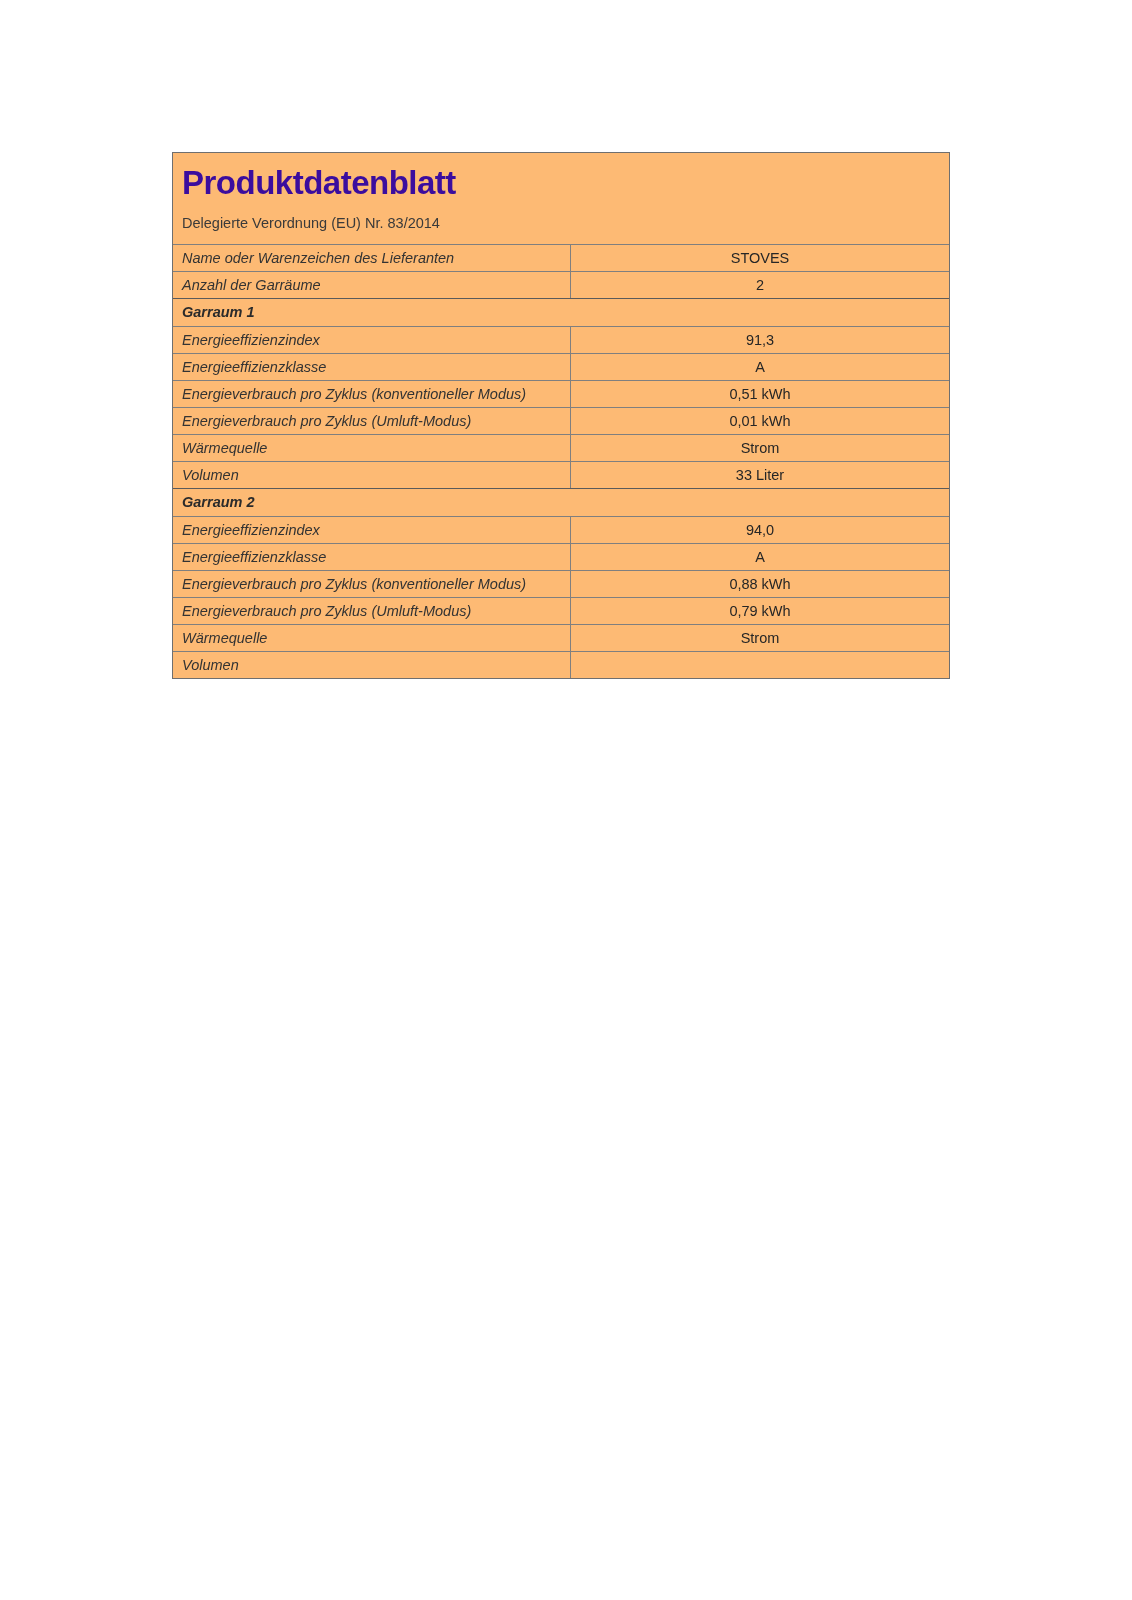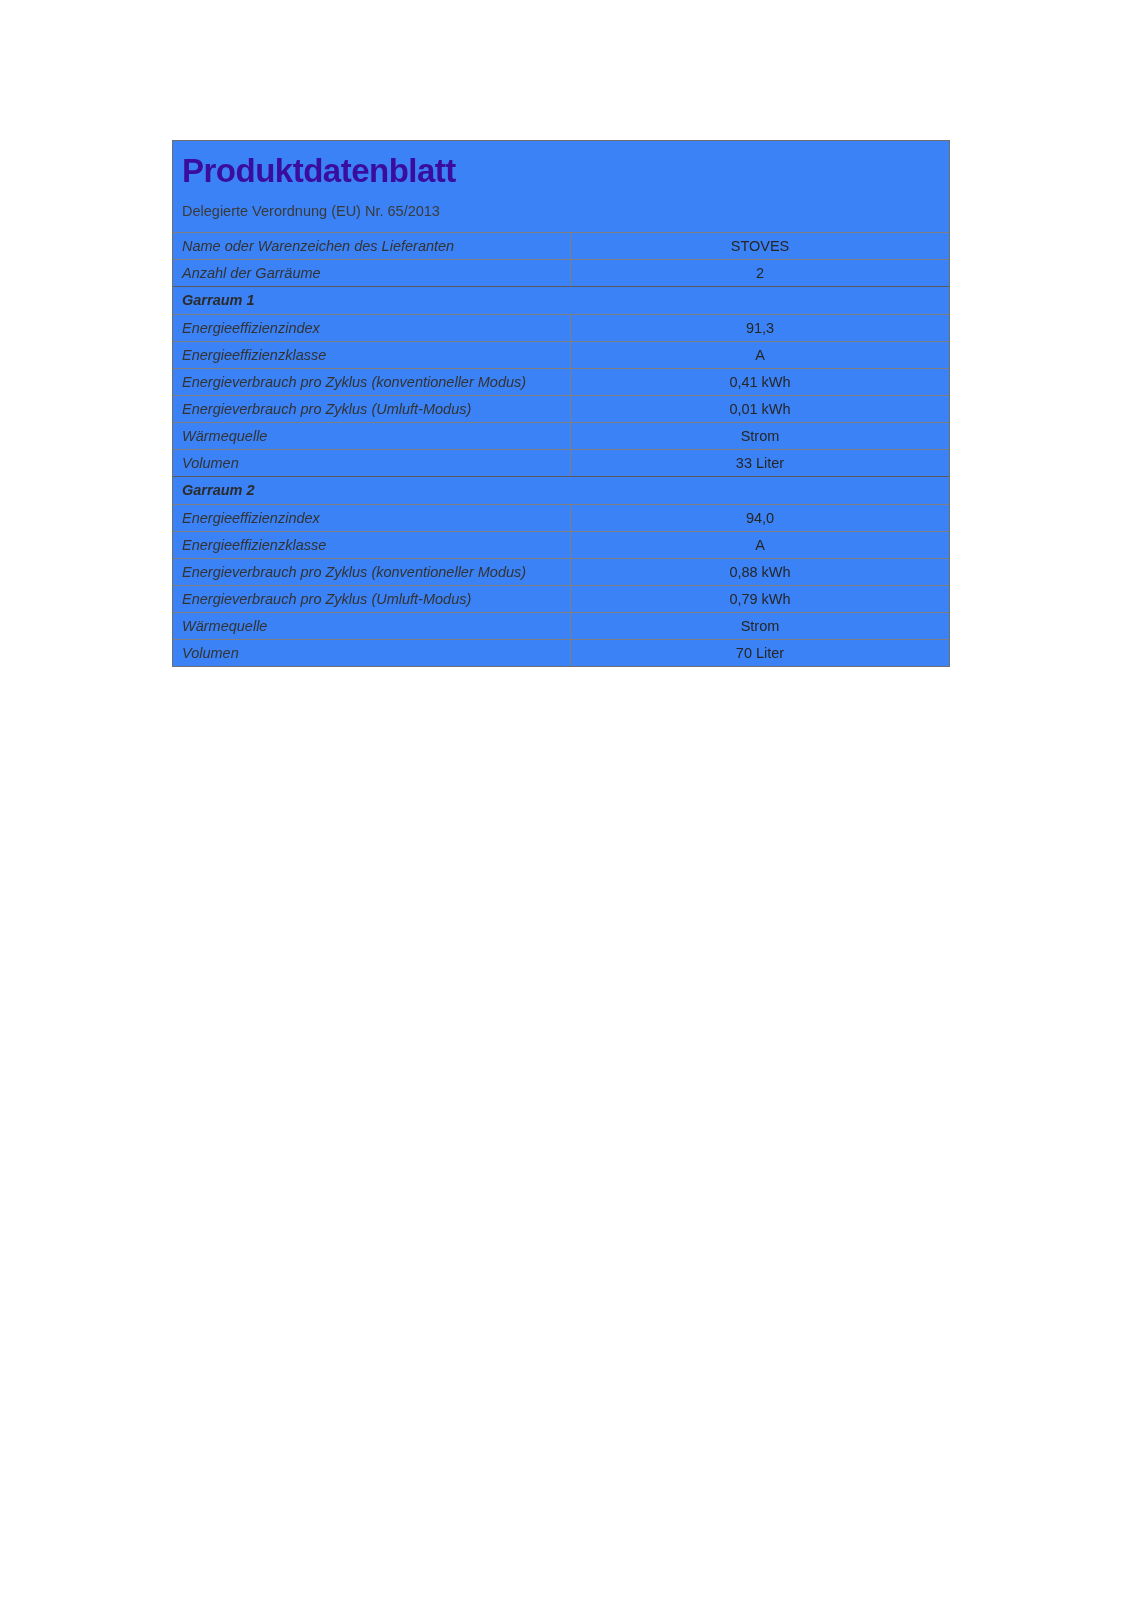--- a/index.html
+++ b/index.html
@@ -19,9 +19,9 @@
   .doc {
     position: absolute;
     left: 172px;
-    top: 140px;
+    top: 152px;
     width: 778px;
-    background: #3b82f6;
+    background: #fdba74;
     border: 1px solid #6f6f6f;
   }
   .doc-header {

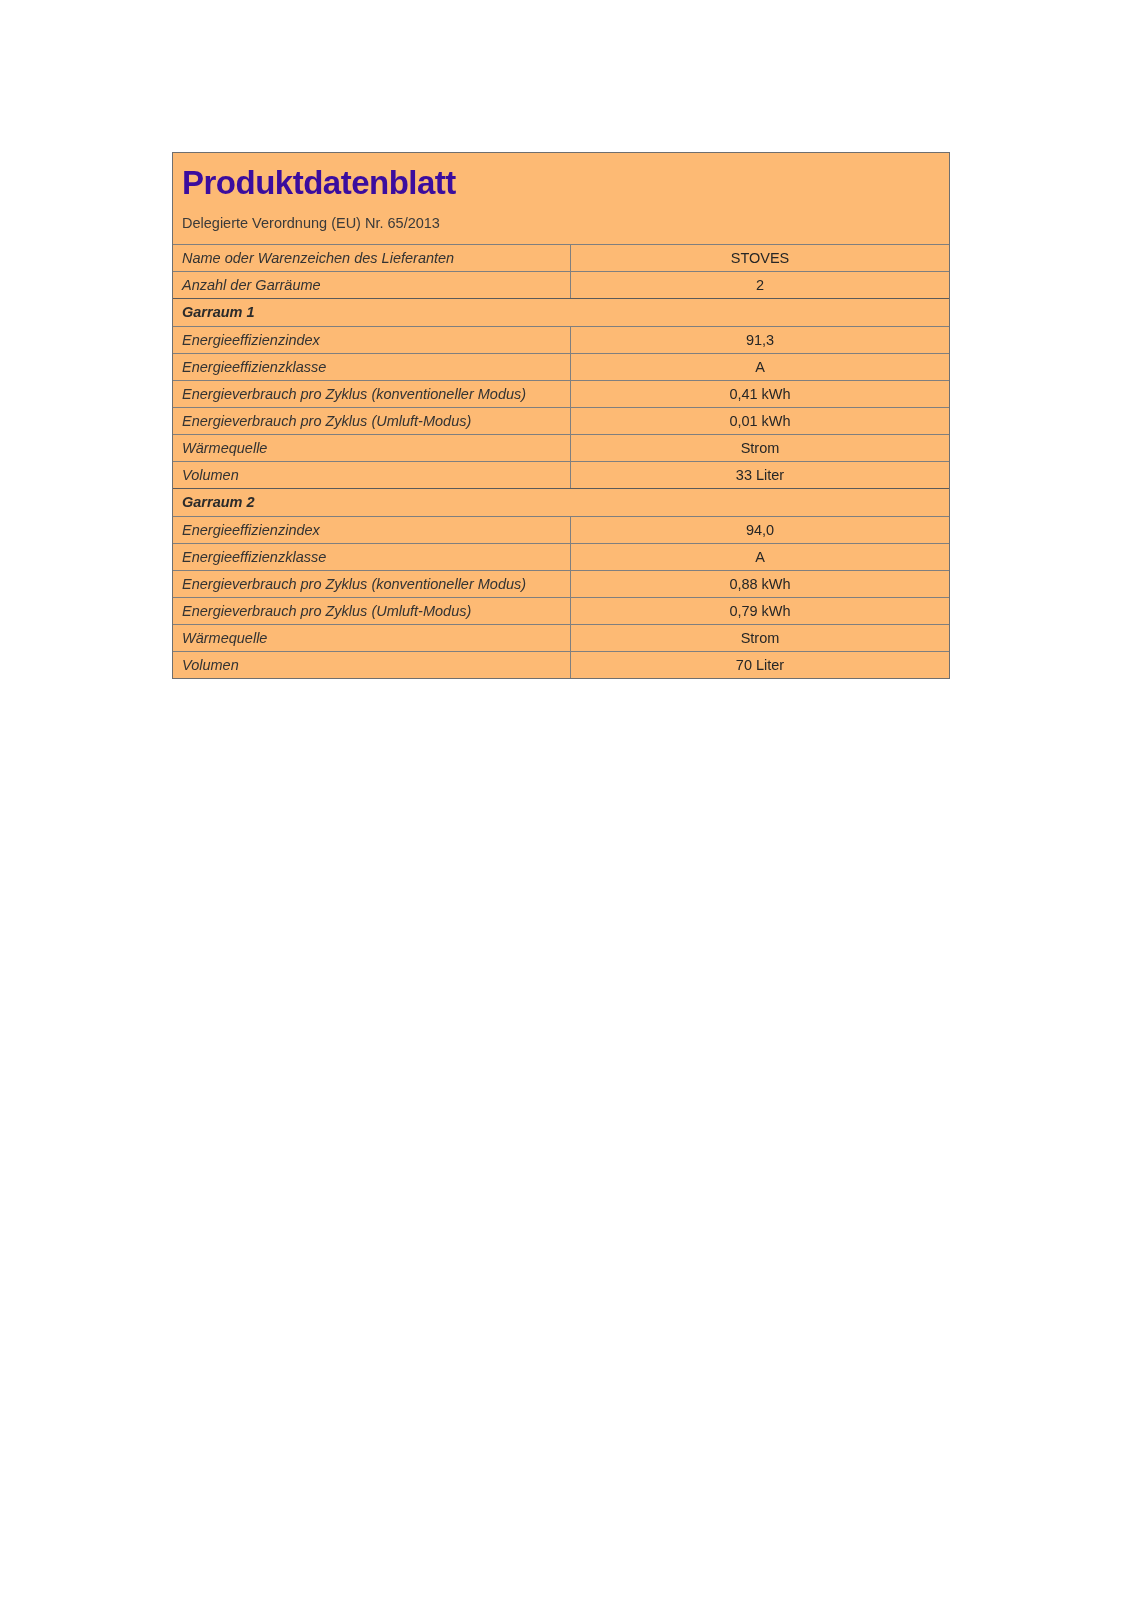--- a/index.html
+++ b/index.html
@@ -88,7 +88,7 @@
 
     <div class="doc-header">
       <div class="doc-title">Produktdatenblatt</div>
-      <div class="doc-subtitle">Delegierte Verordnung (EU) Nr. 65/2013</div>
+      <div class="doc-subtitle">Delegierte Verordnung (EU) Nr. 83/2014</div>
     </div>
 
     <div class="spec-table">

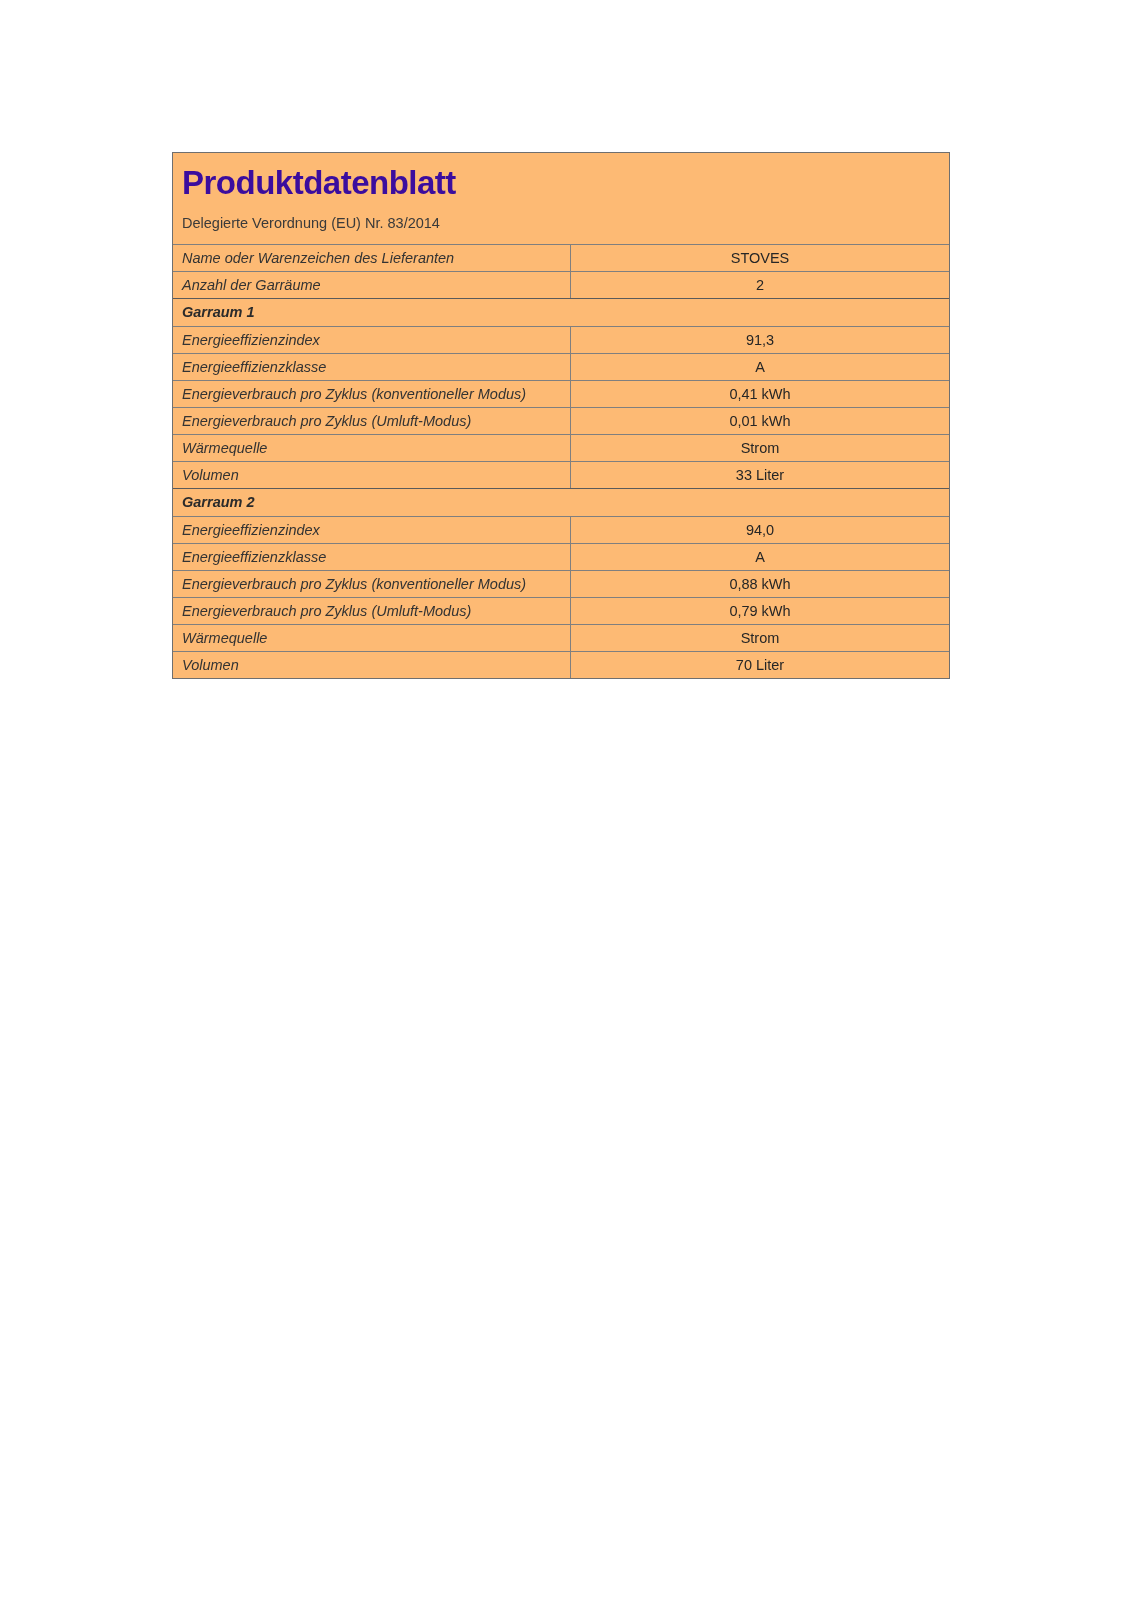--- a/index.html
+++ b/index.html
@@ -120,7 +120,7 @@
 
       <div class="row">
         <div class="cell label">Energieverbrauch pro Zyklus (konventioneller Modus)</div>
-        <div class="cell value">0,41 kWh</div>
+        <div class="cell value">0,51 kWh</div>
       </div>
 
       <div class="row">

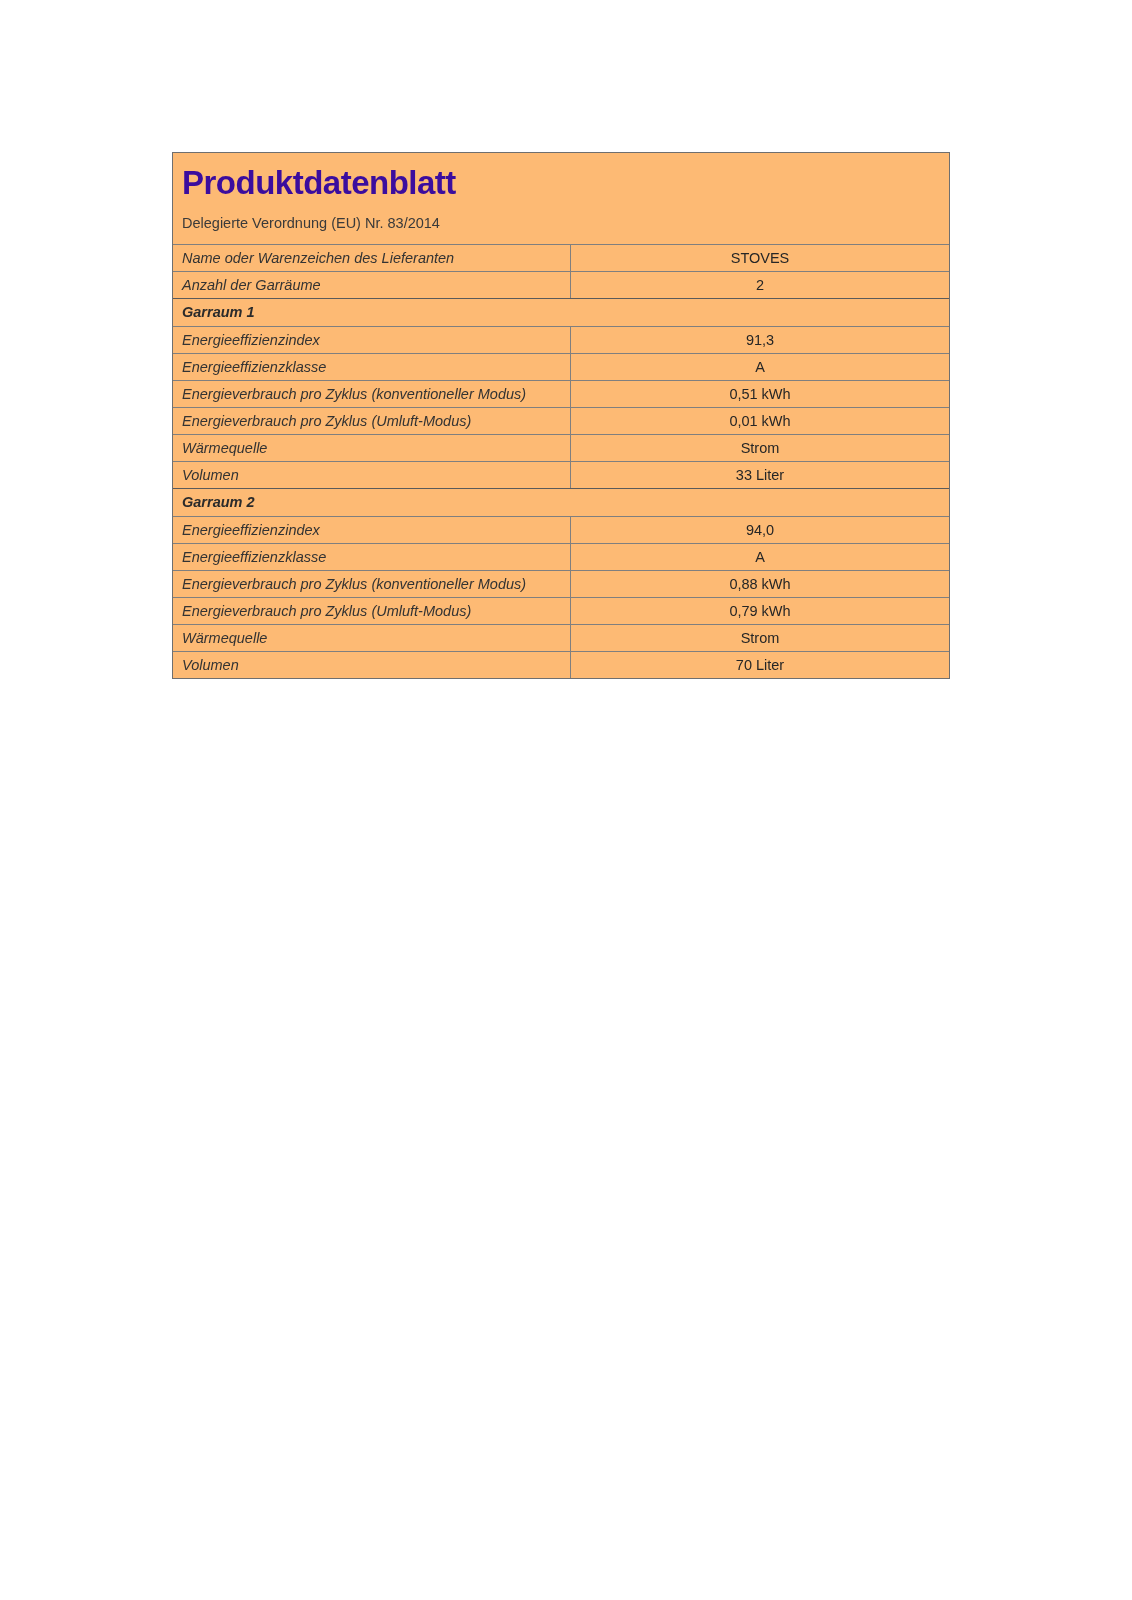--- a/index.html
+++ b/index.html
@@ -169,7 +169,6 @@
 
       <div class="row">
         <div class="cell label">Volumen</div>
-        <div class="cell value">70 Liter</div>
       </div>
 
     </div>

